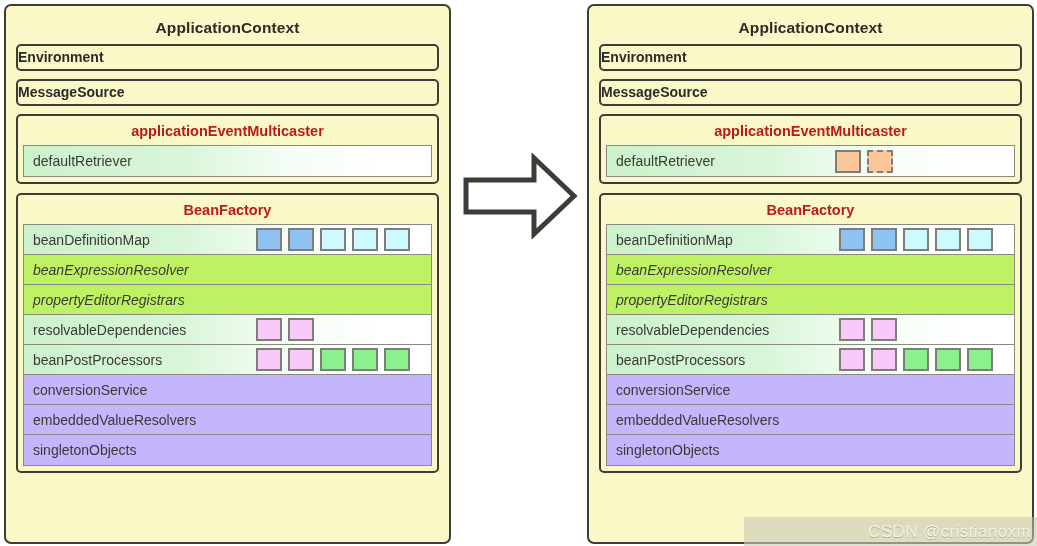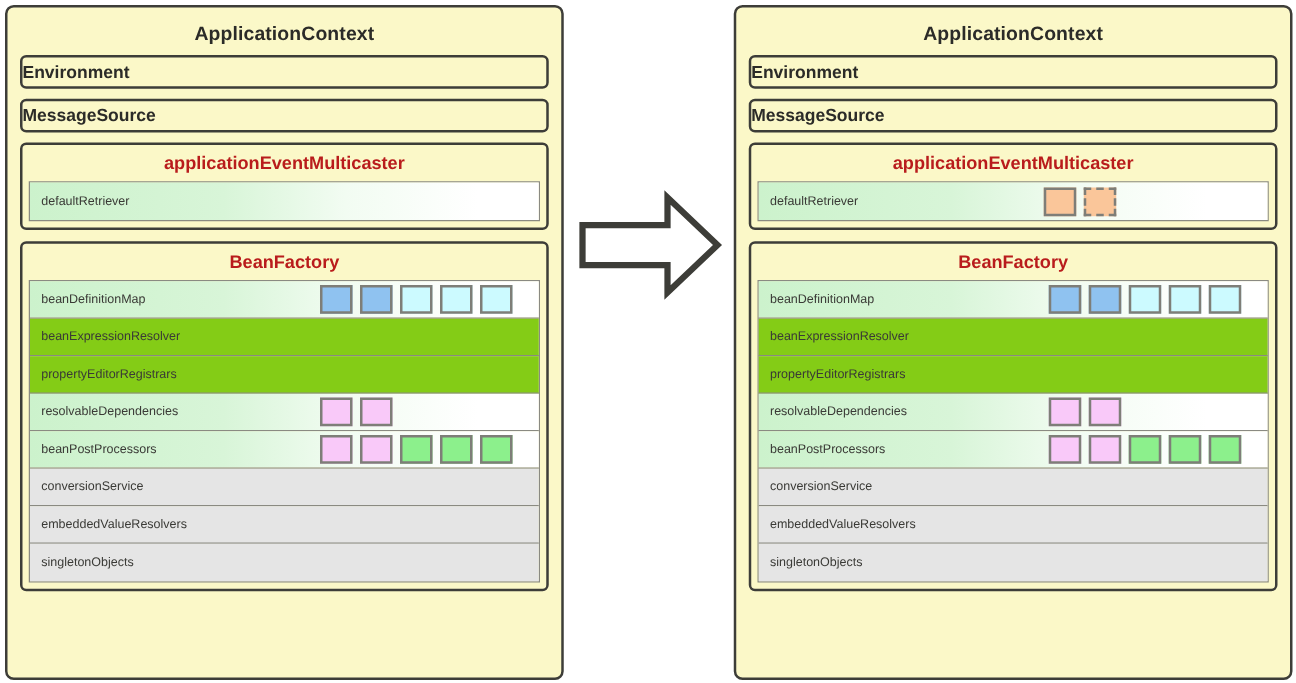--- a/index.html
+++ b/index.html
@@ -92,7 +92,7 @@
   .row.grad    { background: linear-gradient(to right, #ccf2cc 0%, #d8f5d8 38%, #f2fcf2 62%, #ffffff 88%); }
 
   .row-label {
-    font-size: 10px;
+    font-size: 14px;
     color: #3a3a36;
     padding-left: 9px;
     white-space: nowrap;

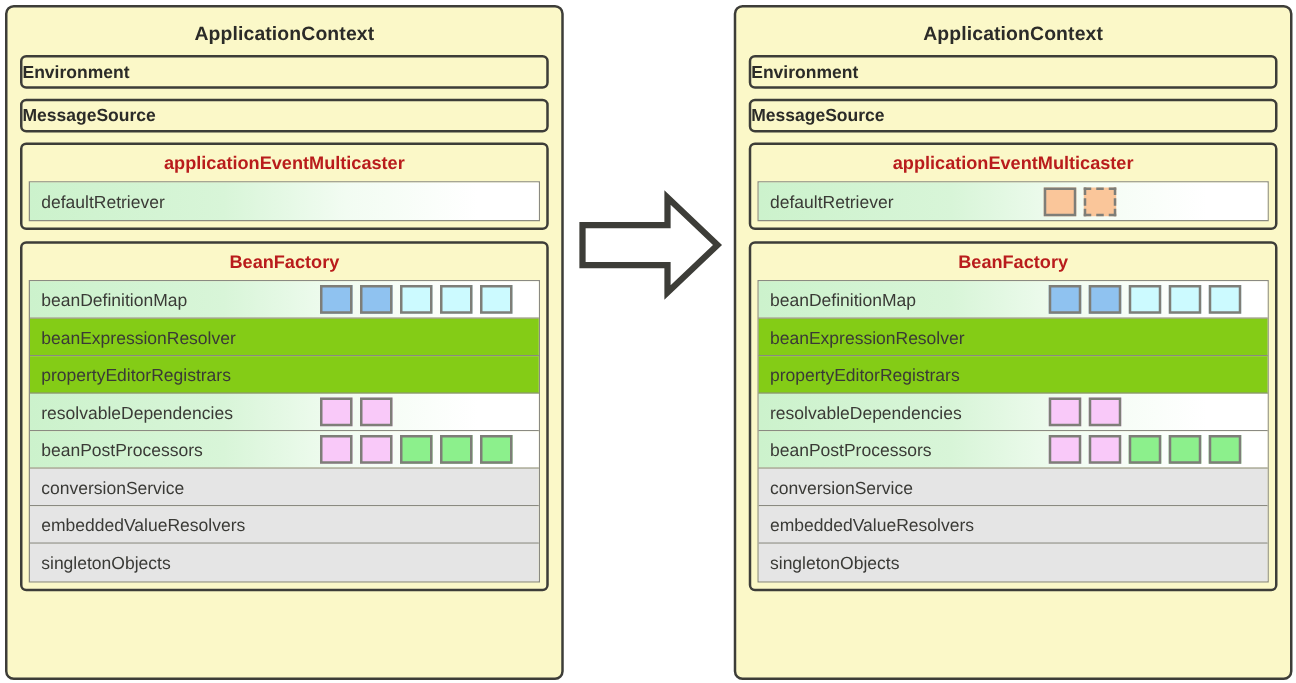--- a/index.html
+++ b/index.html
@@ -88,7 +88,7 @@
   }
   .row:last-child { border-bottom: none; }
 
-  .row.green   { background: #84cc16; }
+  .row.green   { background: #bef264; font-style: italic; }
   .row.grad    { background: linear-gradient(to right, #ccf2cc 0%, #d8f5d8 38%, #f2fcf2 62%, #ffffff 88%); }
 
   .row-label {

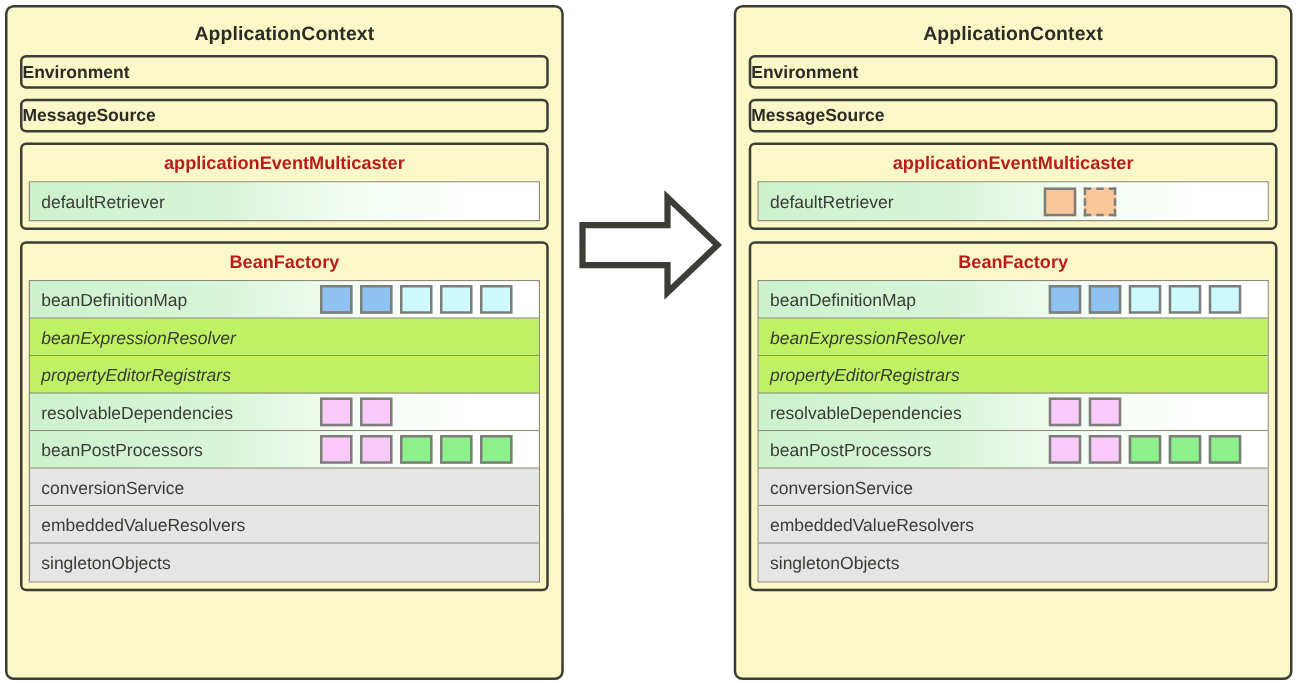--- a/index.html
+++ b/index.html
@@ -83,7 +83,7 @@
     display: flex;
     align-items: center;
     border-bottom: 1px solid #8a8a82;
-    background: #e5e5e5;
+    background: #c4b5fd;
     overflow: hidden;
   }
   .row:last-child { border-bottom: none; }

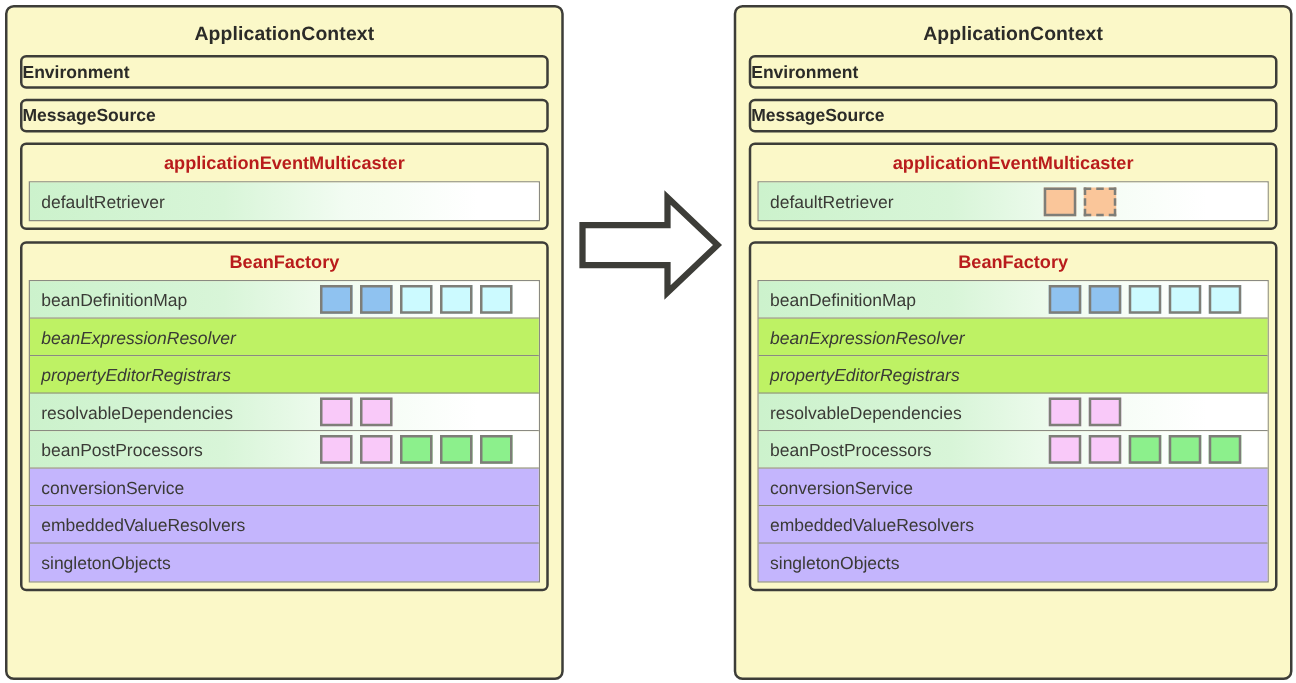--- a/index.html
+++ b/index.html
@@ -309,6 +309,7 @@
     </div>
   </div>
 
+  <div id="watermark">CSDN @cristianoxm</div>
 
 </div>
 

